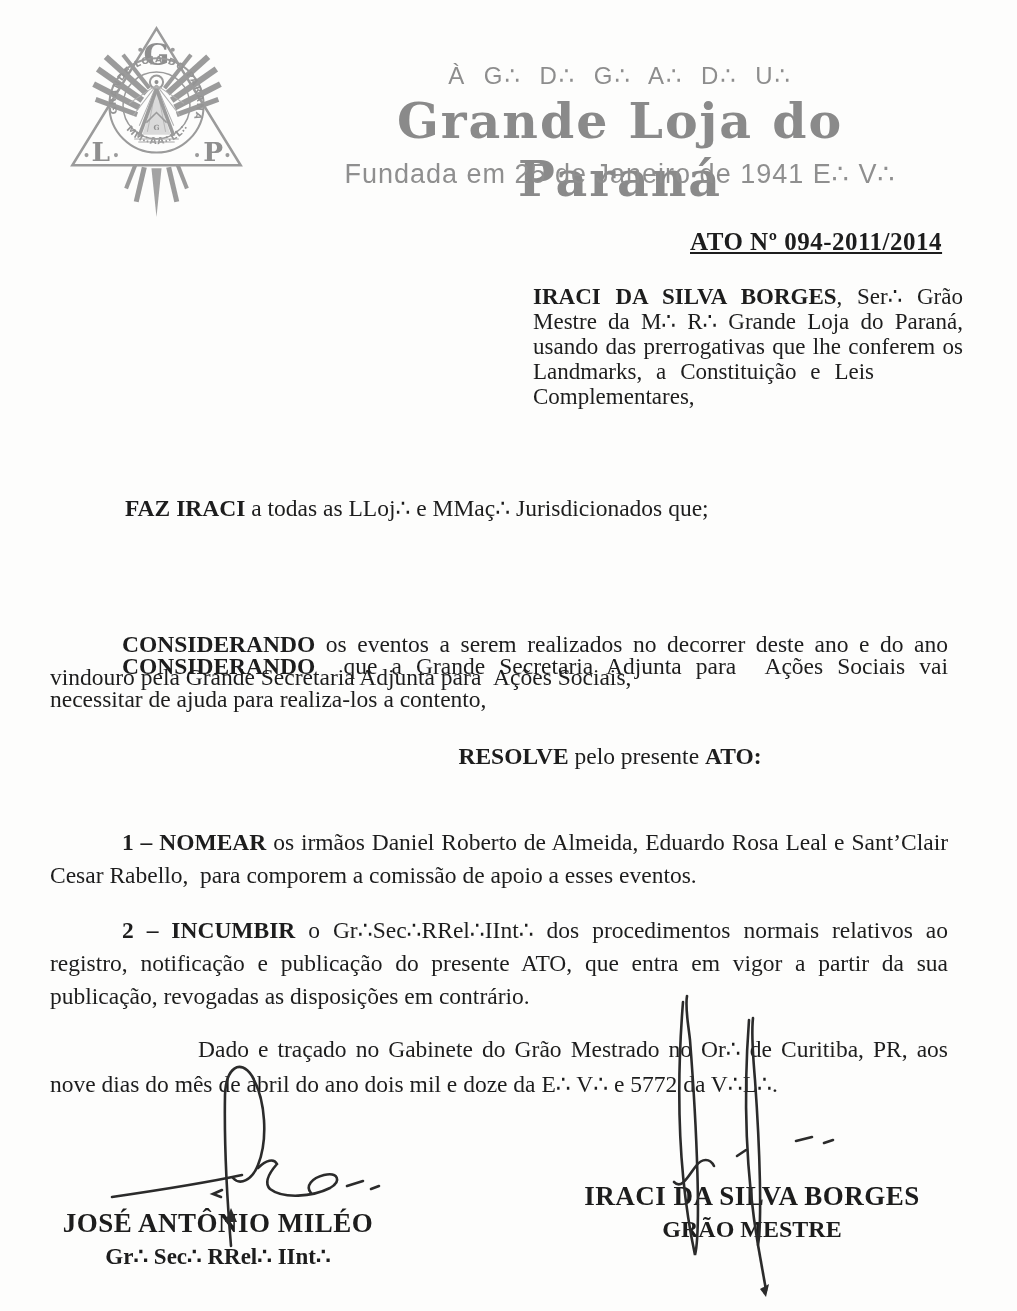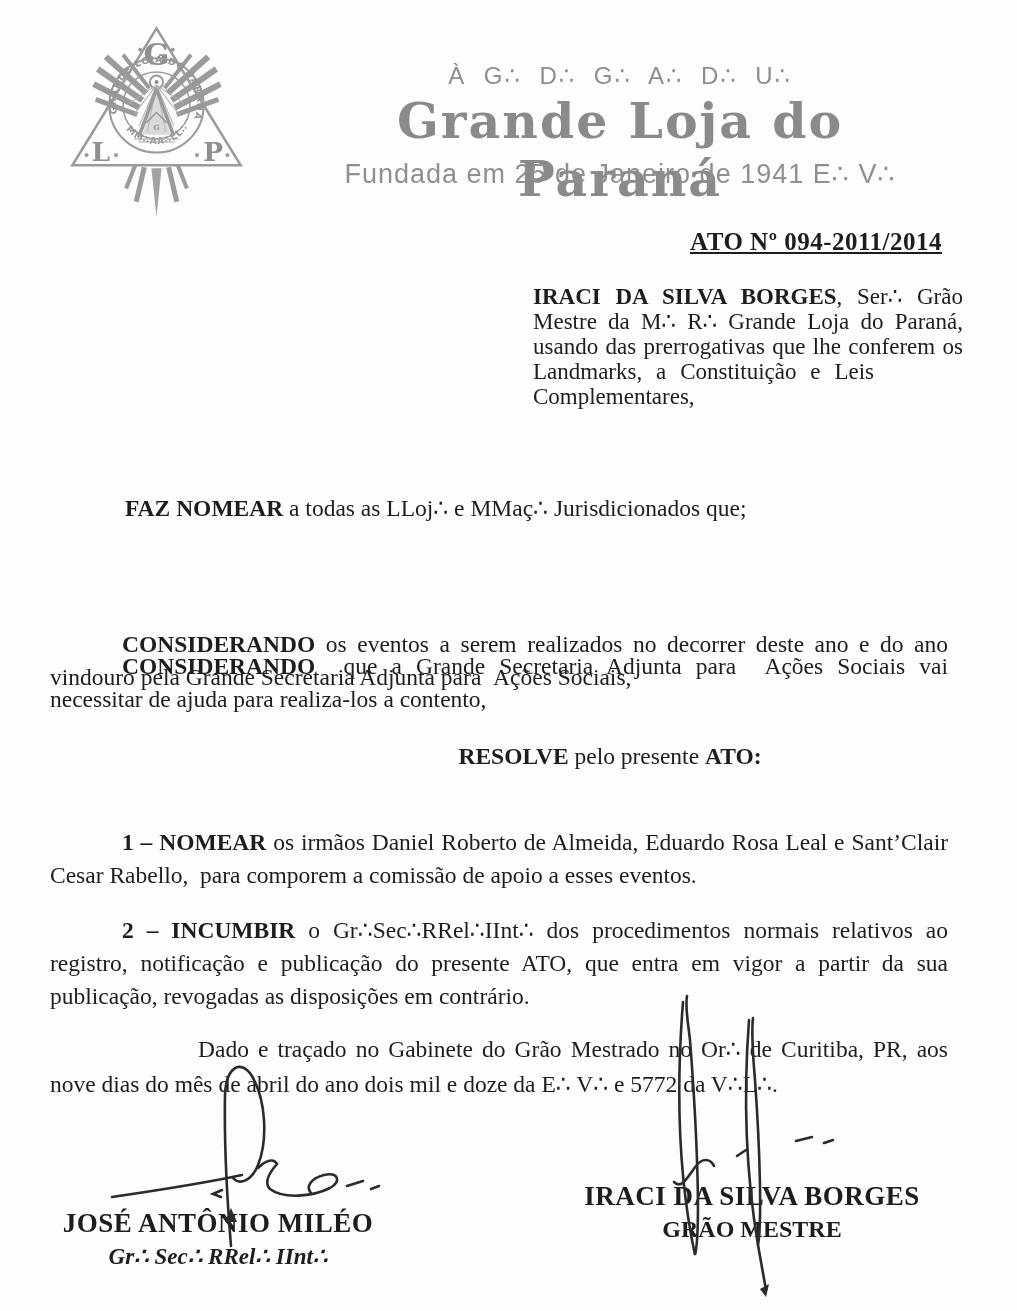--- a/index.html
+++ b/index.html
@@ -170,7 +170,7 @@
   </div>
 
   <div class="para p-fazsaber">
-    <span class="b">FAZ NOMEAR</span><span> a todas as LLoj∴ e MMaç∴ Jurisdicionados que;</span>
+    <span class="b">FAZ IRACI</span><span> a todas as LLoj∴ e MMaç∴ Jurisdicionados que;</span>
   </div>
 
   <div class="para p-cons1">

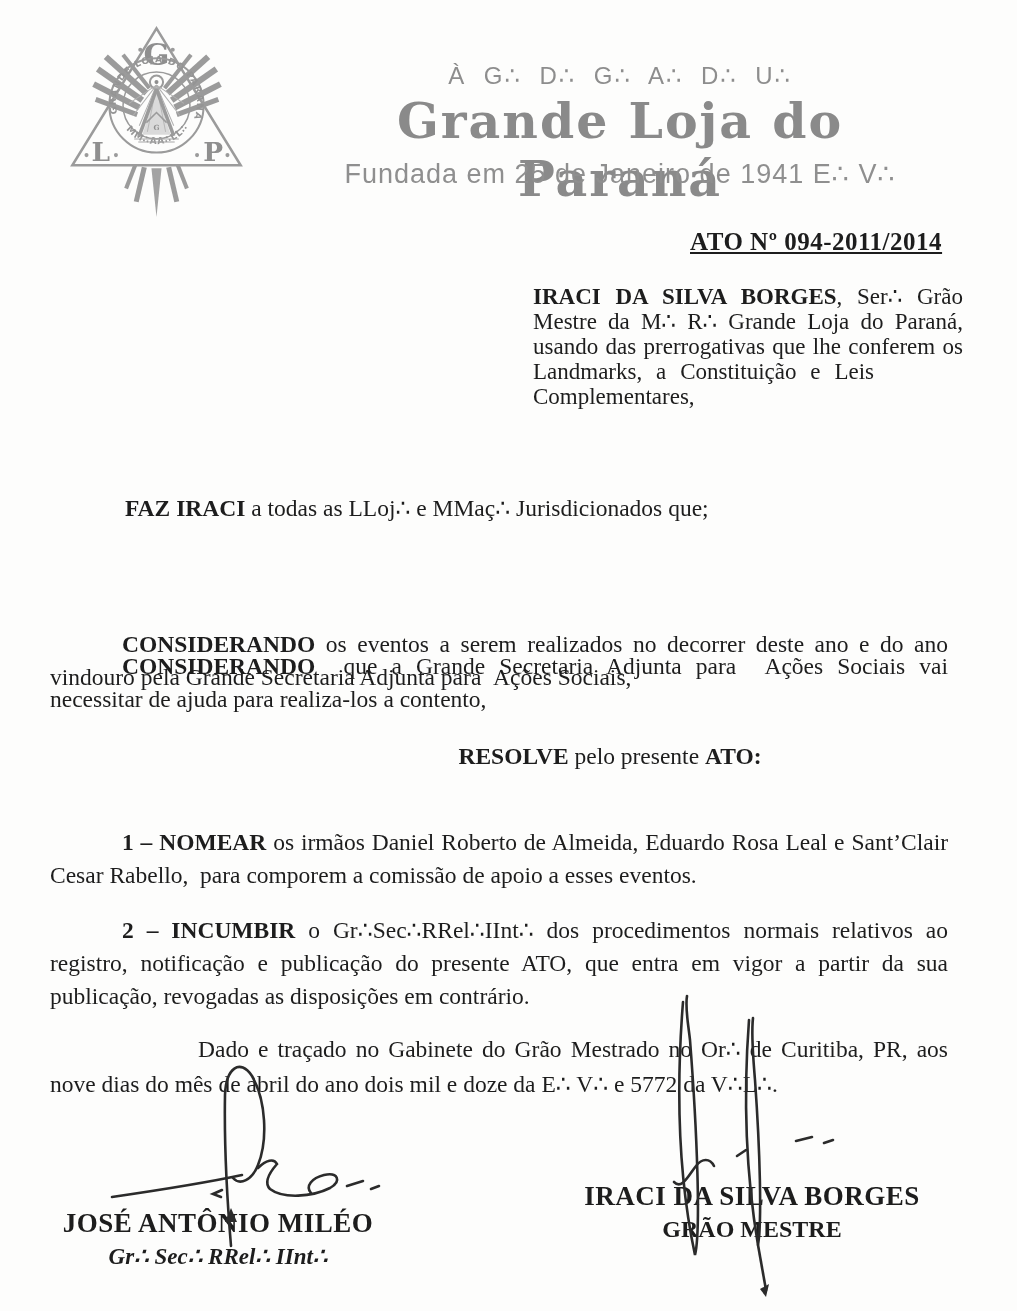--- a/index.html
+++ b/index.html
@@ -60,7 +60,7 @@
     position:absolute; left:38px; top:1208px; width:360px; text-align:center;
   }
   .sig-left .sig-name  { font-size:27px; font-weight:bold; letter-spacing:0.5px; }
-  .sig-left .sig-title { font-size:23px; font-weight:bold; margin-top:4px;font-style:italic; }
+  .sig-left .sig-title { font-size:23px; font-weight:bold; margin-top:4px; }
   .sig-right {
     position:absolute; left:552px; top:1181px; width:400px; text-align:center;
   }

